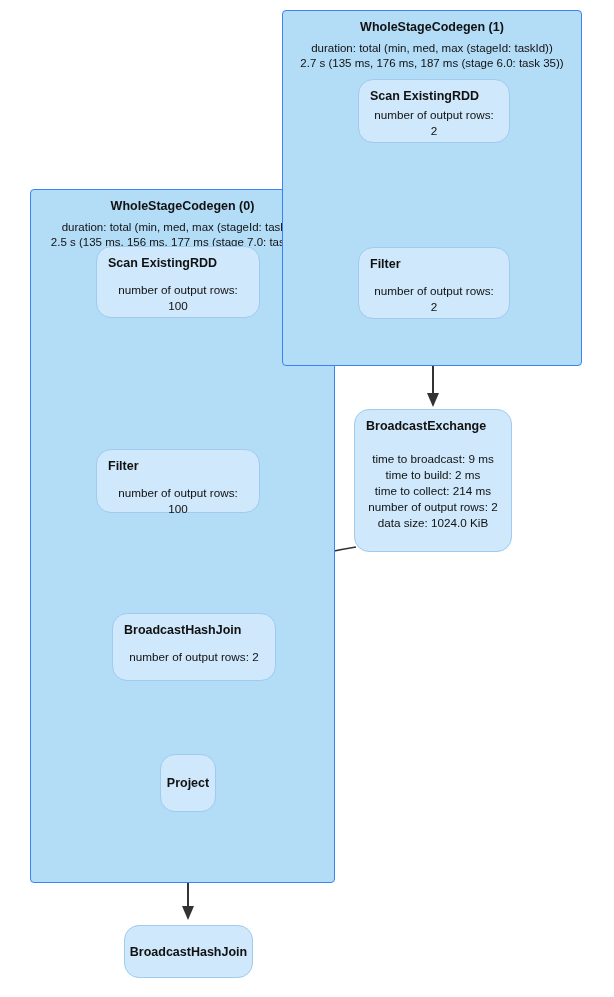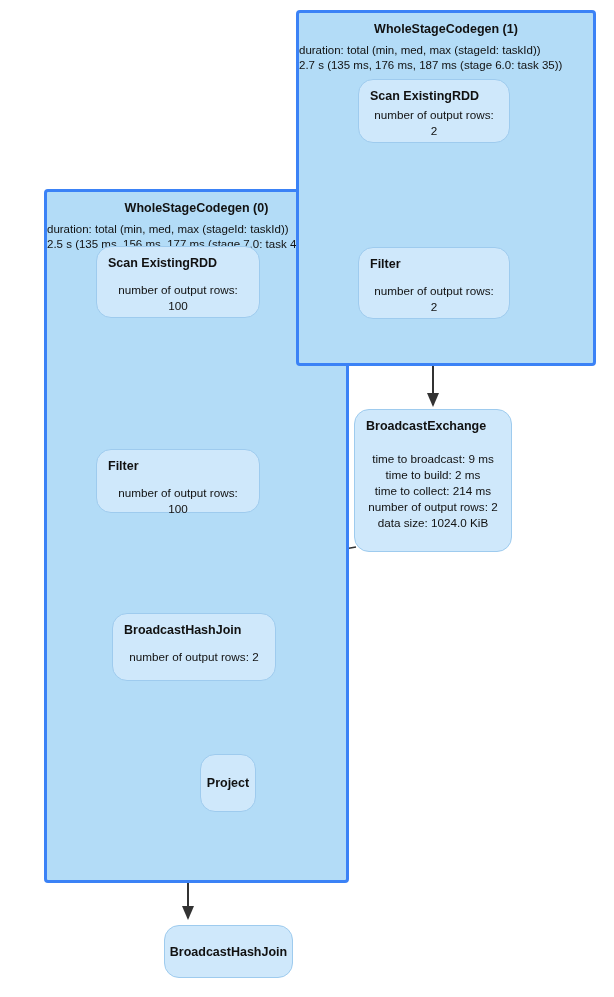--- a/index.html
+++ b/index.html
@@ -30,10 +30,9 @@
   .cluster {
     position: absolute;
     background: #b3dcf7;
-    border: 3px solid #3b82f6;
+    border: 1px solid #3b82f6;
     border-radius: 4px;
     box-sizing: border-box;
-    margin-left: 14px;
   }
   .cluster-title {
     text-align: center;

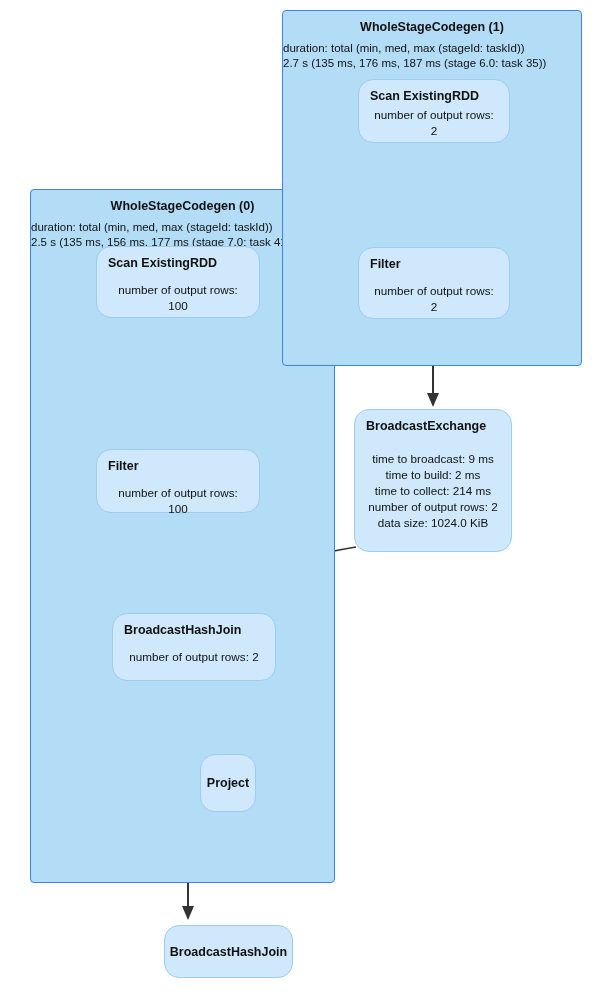--- a/index.html
+++ b/index.html
@@ -42,7 +42,7 @@
     padding-top: 9px;
   }
   .cluster-sub {
-    text-align: left;
+    text-align: center;
     font-size: 11.5px;
     color: #111111;
     line-height: 15px;

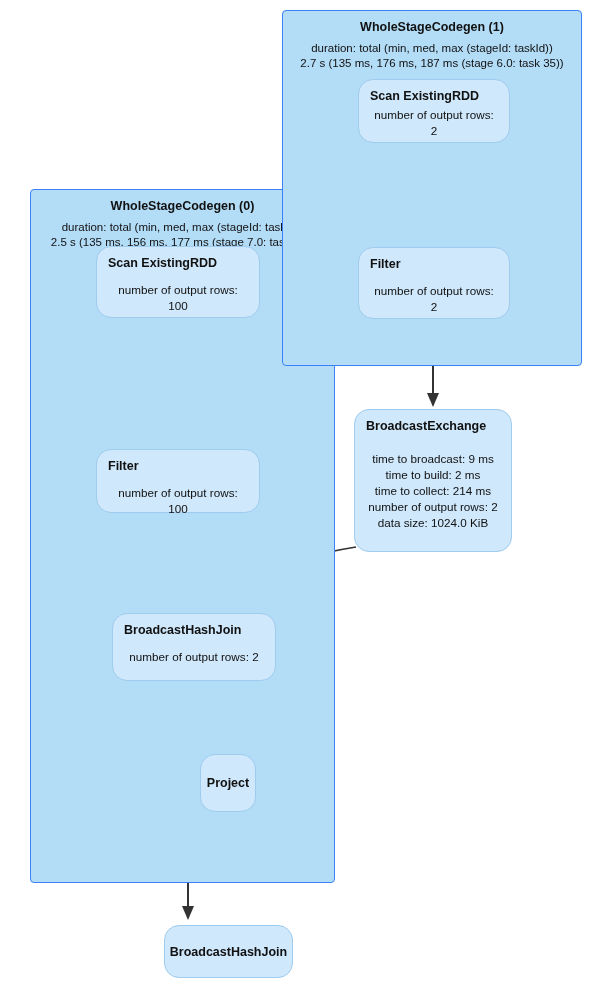--- a/index.html
+++ b/index.html
@@ -75,7 +75,6 @@
     align-items: center;
     justify-content: center;
     padding: 0;
-    margin-left: 40px;
   }
   .node.centered .node-title {
     margin-bottom: 0;

